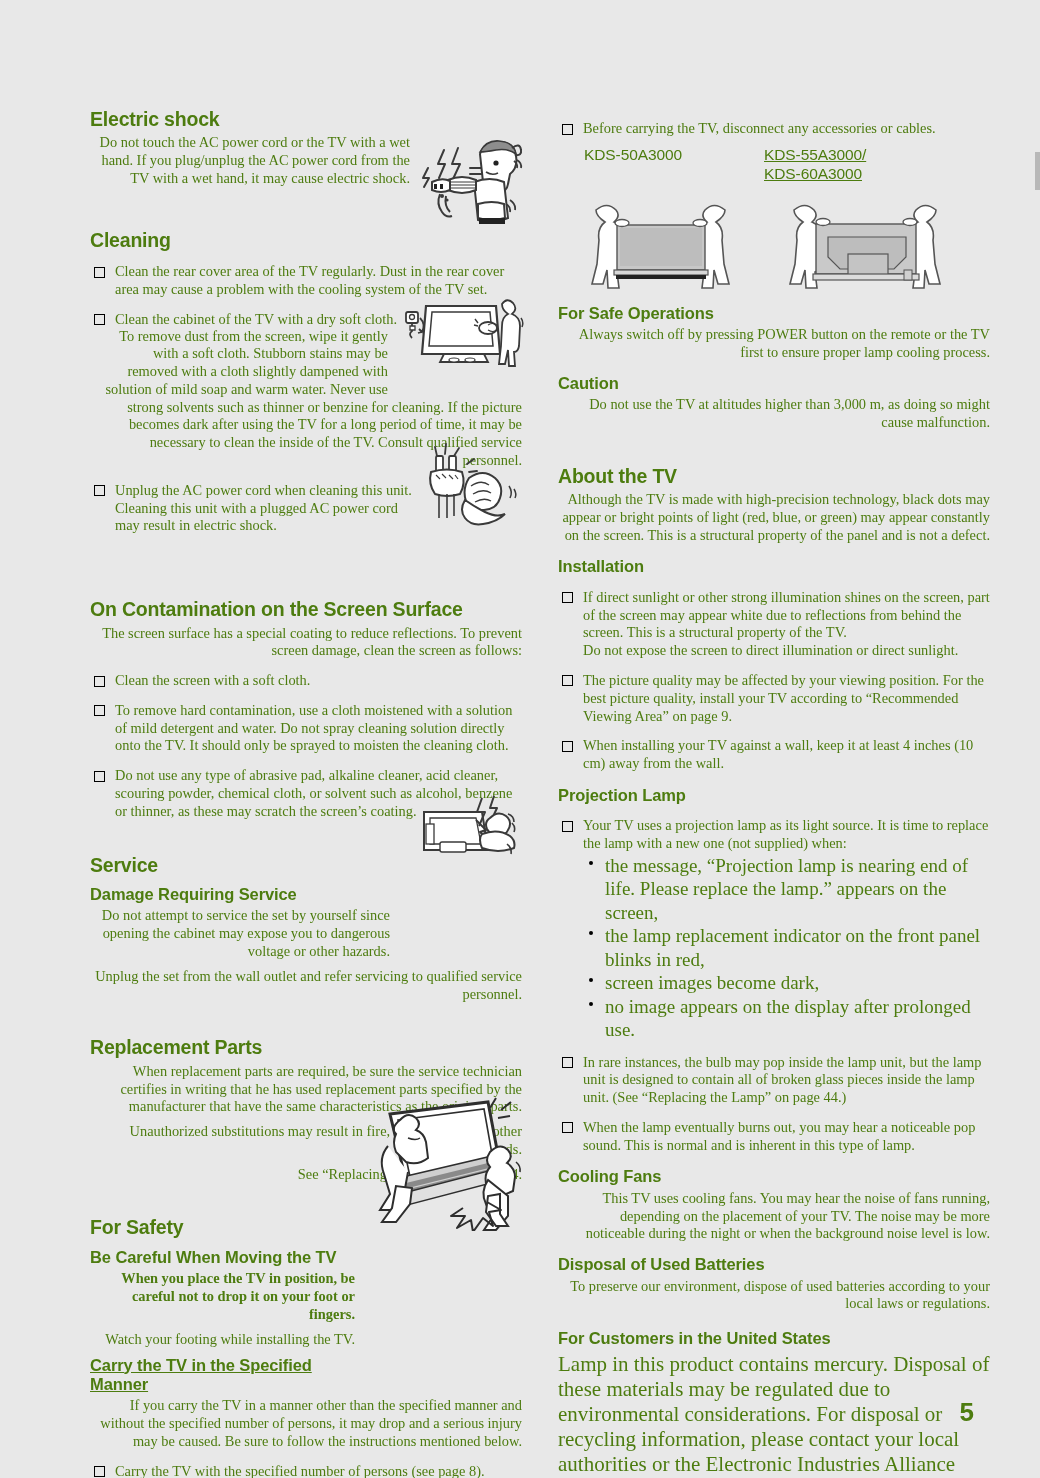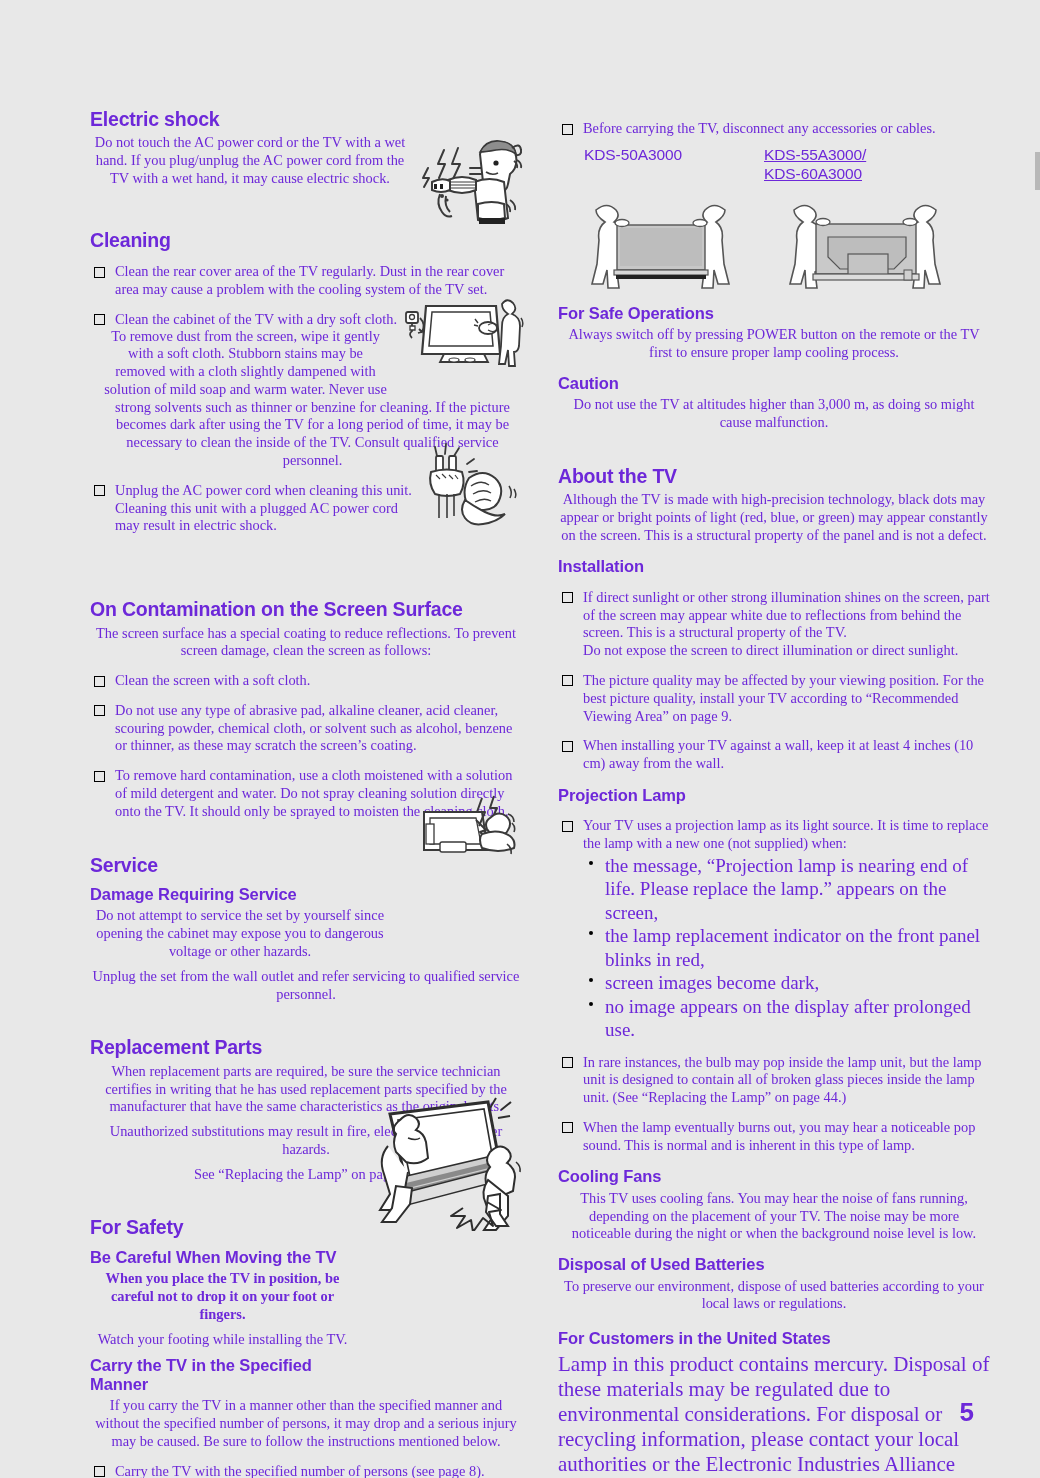--- a/index.html
+++ b/index.html
@@ -13,7 +13,7 @@
     height: 1478px;
     background: #e8e8e8;
     font-family: "Liberation Serif", serif;
-    color: #6d28d9;
+    color: #4d7c0f;
     overflow: hidden;
   }
   .col {

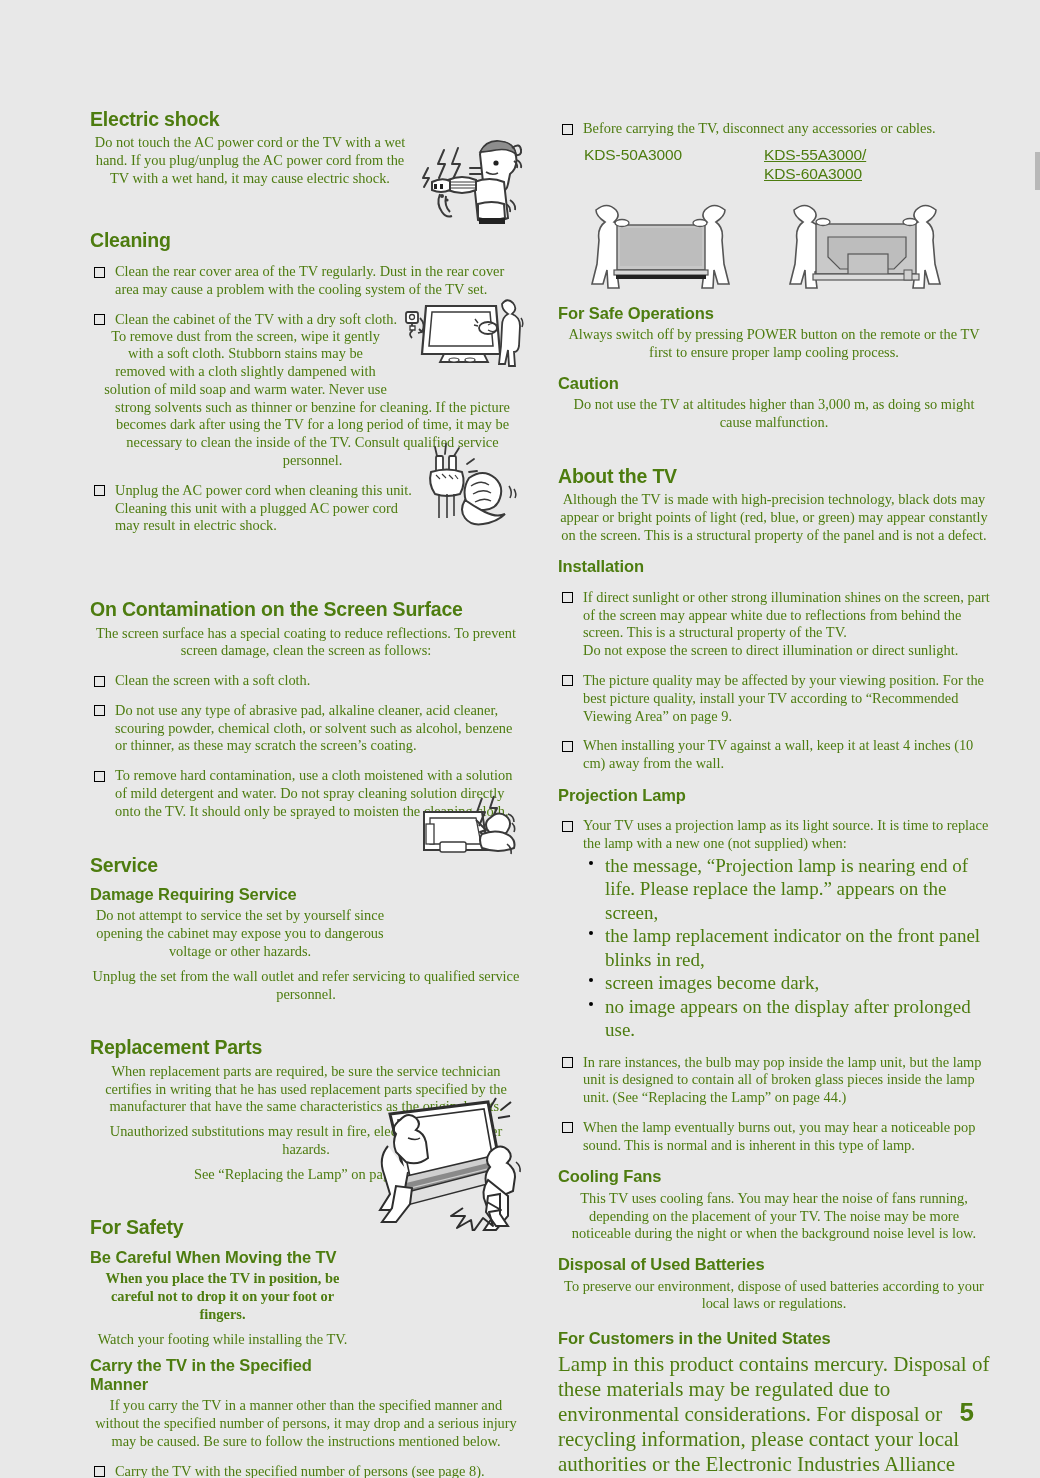--- a/index.html
+++ b/index.html
@@ -44,7 +44,7 @@
     font-size: 14.4px;
     line-height: 1.235;
     margin: 0 0 7px 0;
-    text-align: center;
+    text-align: right;
   }
   p.body.tight { margin-bottom: 0; }
 

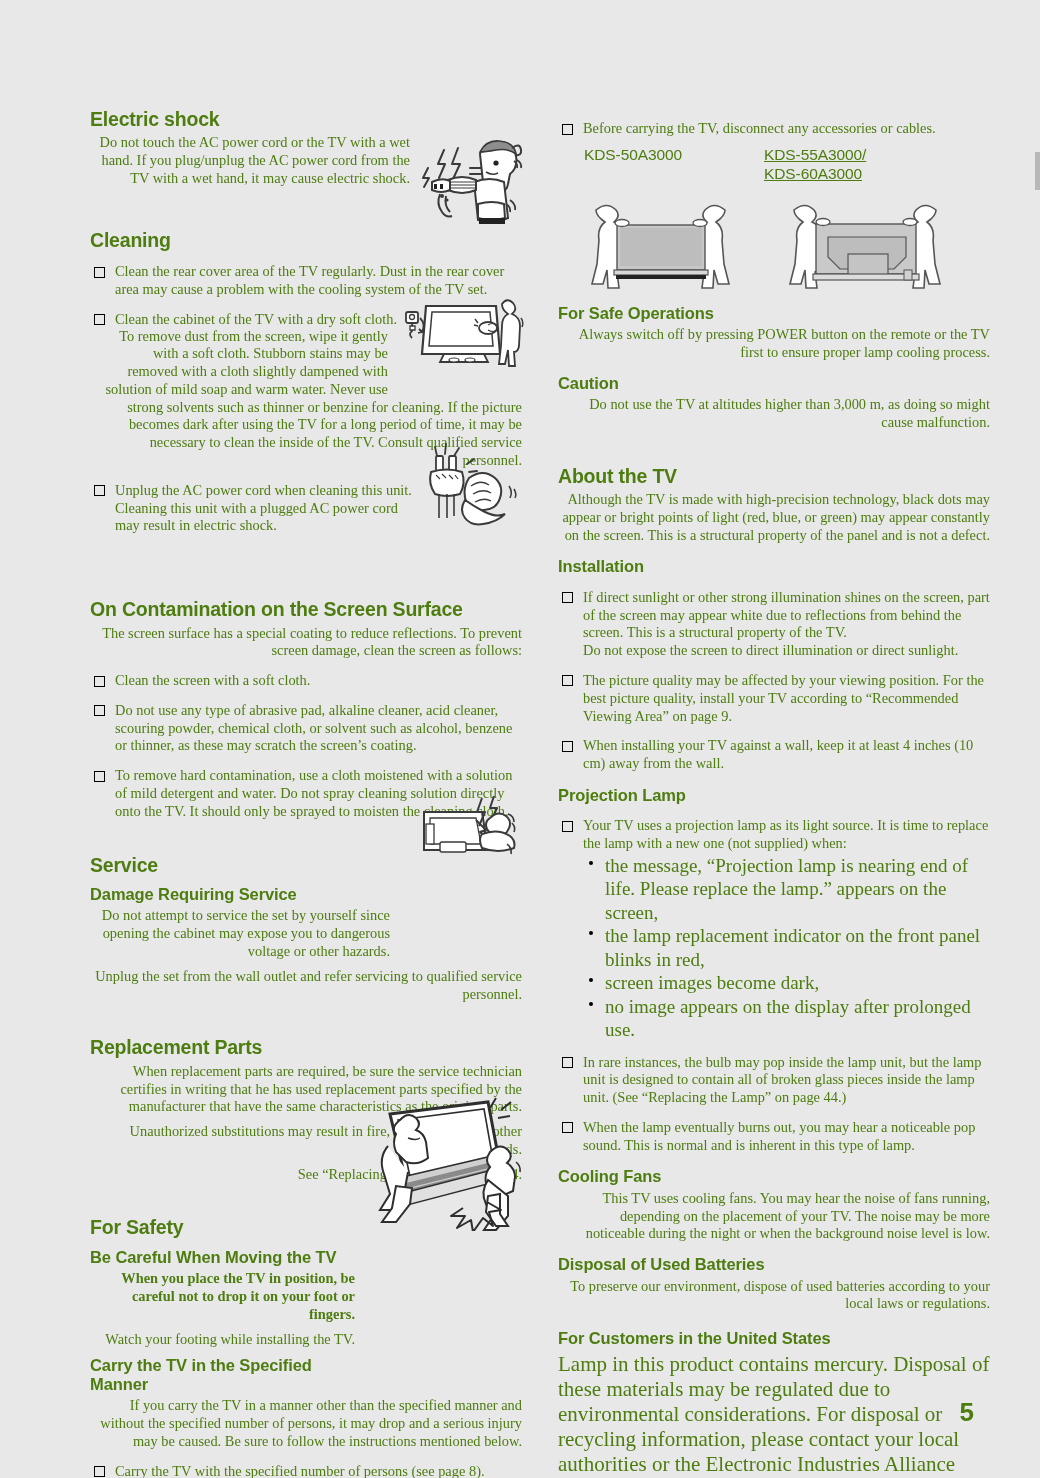--- a/index.html
+++ b/index.html
@@ -194,11 +194,11 @@
       </li>
       <li>
         <span class="bx"></span>
+        <span>To remove hard contamination, use a cloth moistened with a solution of mild detergent and water. Do not spray cleaning solution directly onto the TV. It should only be sprayed to moisten the cleaning cloth.</span>
+      </li>
+      <li>
+        <span class="bx"></span>
         <span>Do not use any type of abrasive pad, alkaline cleaner, acid cleaner, scouring powder, chemical cloth, or solvent such as alcohol, benzene or thinner, as these may scratch the screen’s coating.</span>
-      </li>
-      <li>
-        <span class="bx"></span>
-        <span>To remove hard contamination, use a cloth moistened with a solution of mild detergent and water. Do not spray cleaning solution directly onto the TV. It should only be sprayed to moisten the cleaning cloth.</span>
       </li>
     </ul>
 

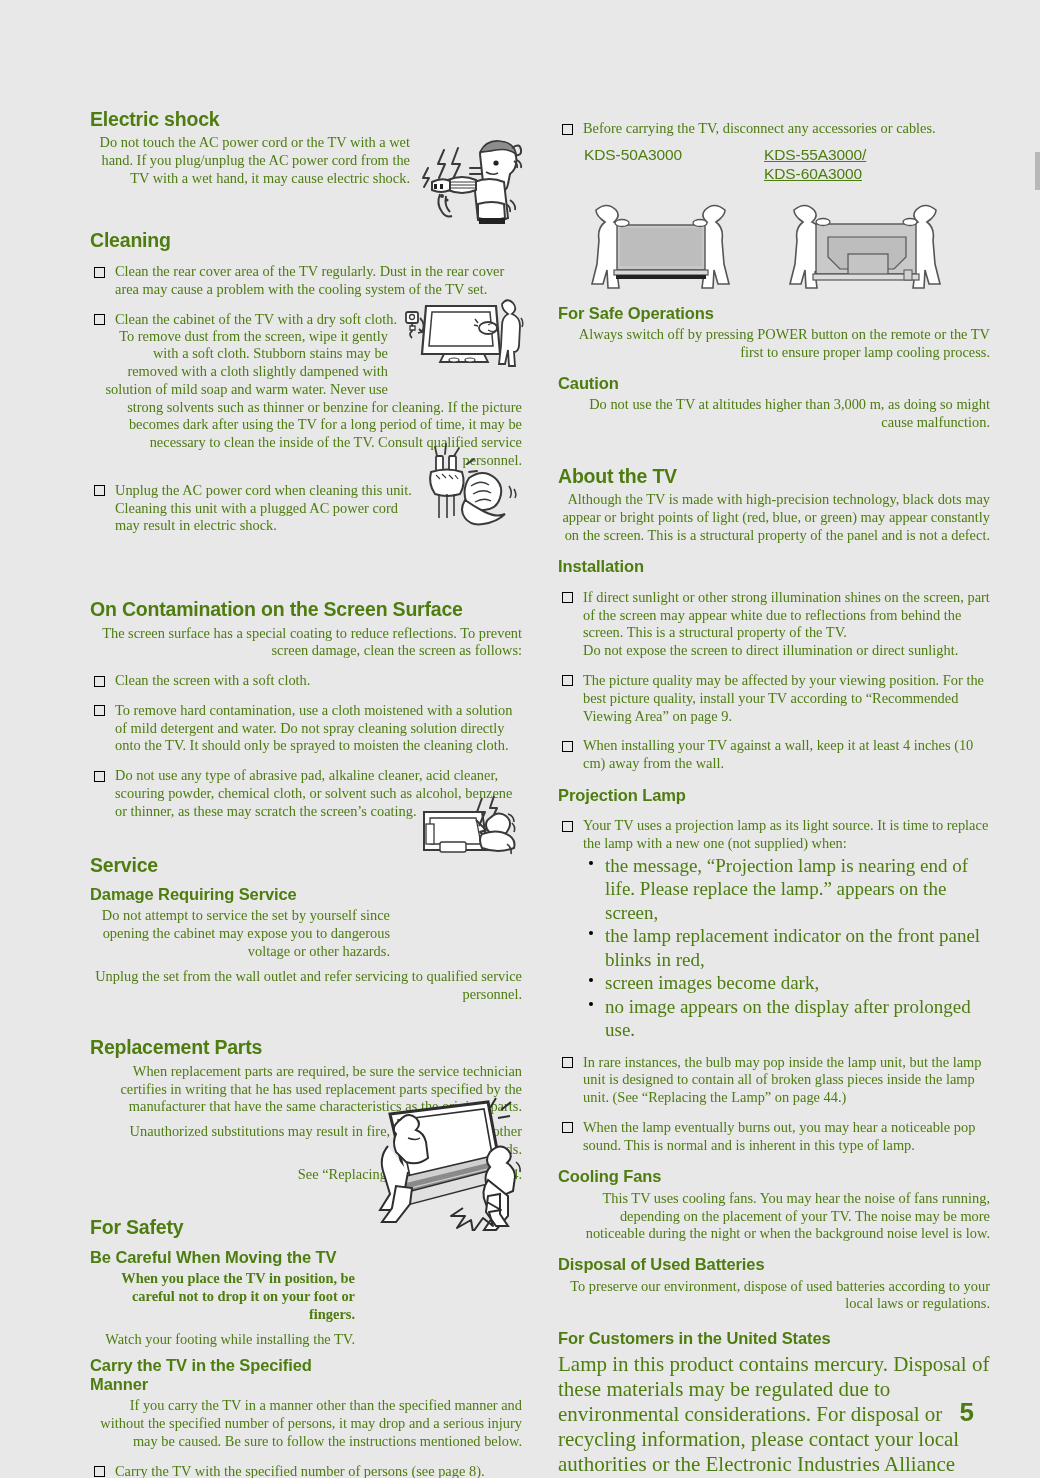--- a/index.html
+++ b/index.html
@@ -224,7 +224,7 @@
     <h2 class="sub" style="width:262px;">Be Careful When Moving the TV</h2>
     <p class="body" style="width:265px;font-weight:bold;">When you place the TV in position, be careful not to drop it on your foot or fingers.</p>
     <p class="body" style="width:265px;">Watch your footing while installing the TV.</p>
-    <h2 class="sub" style="width:262px;">Carry the TV in the Specified Manner</h2>
+    <h2 class="sub" style="width:262px;text-decoration:underline;">Carry the TV in the Specified Manner</h2>
     <p class="body">If you carry the TV in a manner other than the specified manner and without the specified number of persons, it may drop and a serious injury may be caused. Be sure to follow the instructions mentioned below.</p>
     <ul class="cklist">
       <li>

